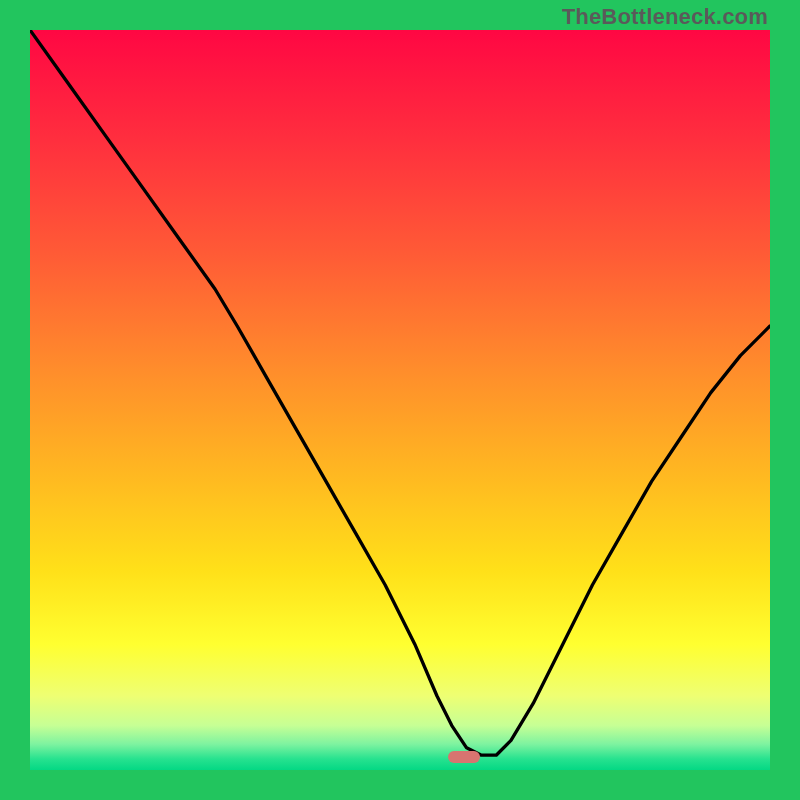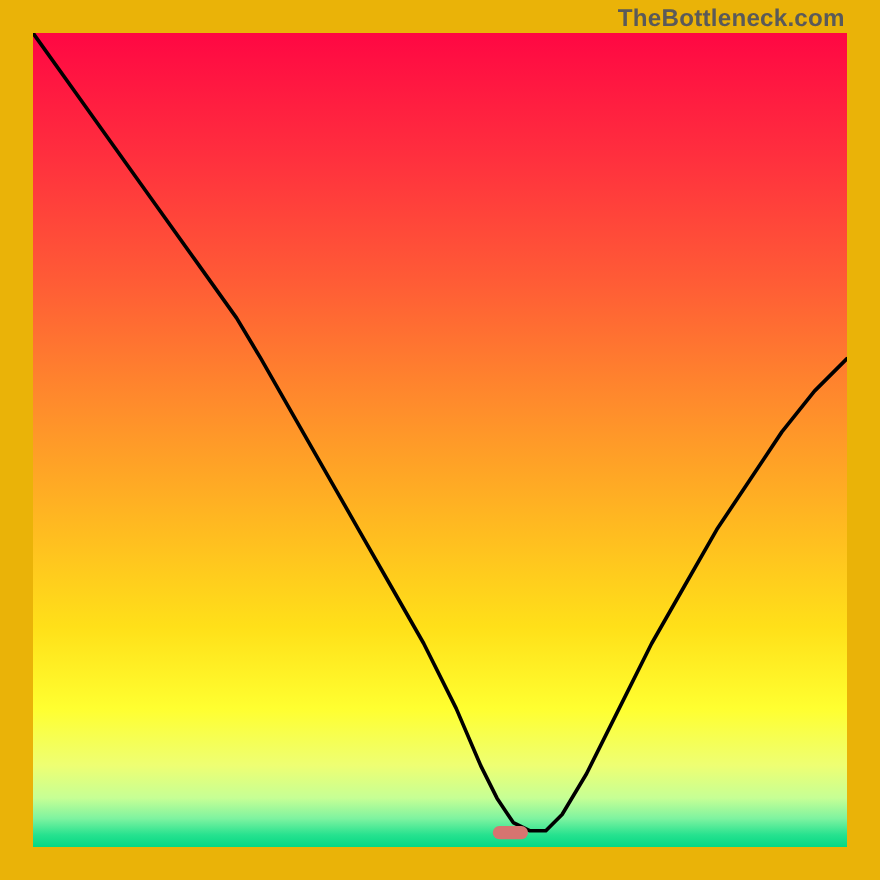--- a/index.html
+++ b/index.html
@@ -16,7 +16,7 @@
     top: 0;
     width: 800px;
     height: 800px;
-    background: #eab308;
+    background: #22c55e;
   }
   .plot {
     position: absolute;

